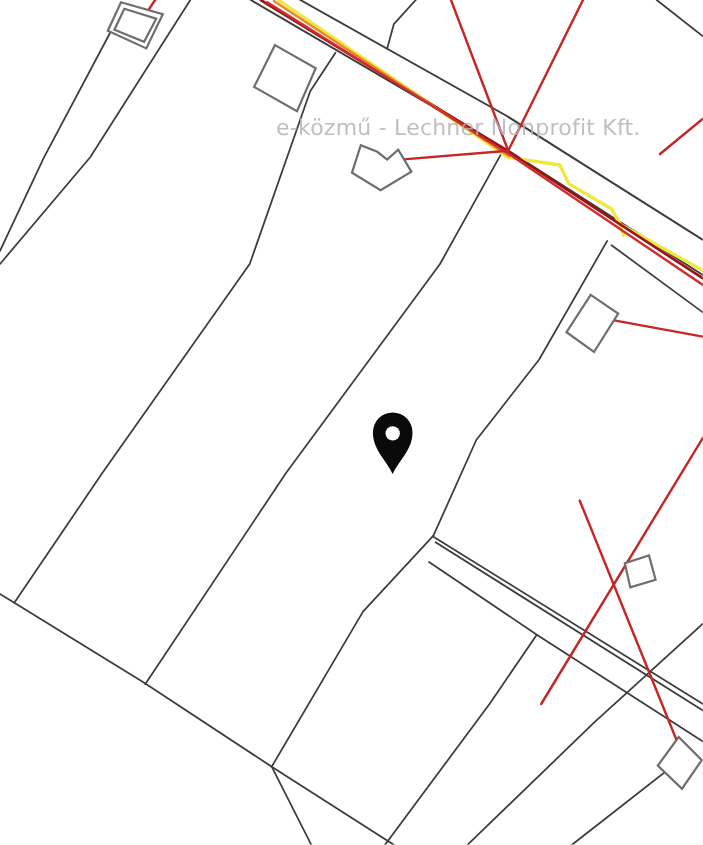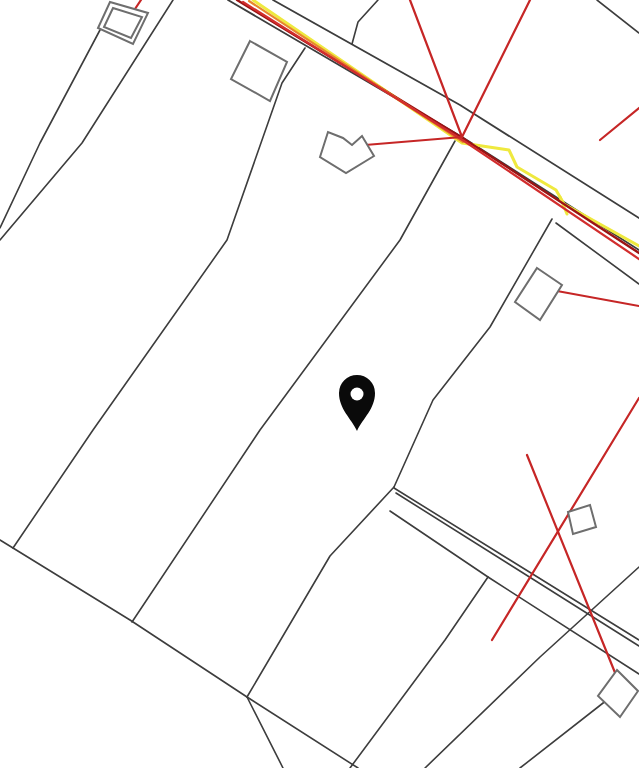--- a/index.html
+++ b/index.html
@@ -81,6 +81,7 @@
         <circle cx="357" cy="394" r="6.5" fill="#ffffff"></circle>
       </g>
     </svg>
+  <div class="watermark">e-közmű - Lechner Nonprofit Kft.</div>
 </div>
 
 </body></html>

